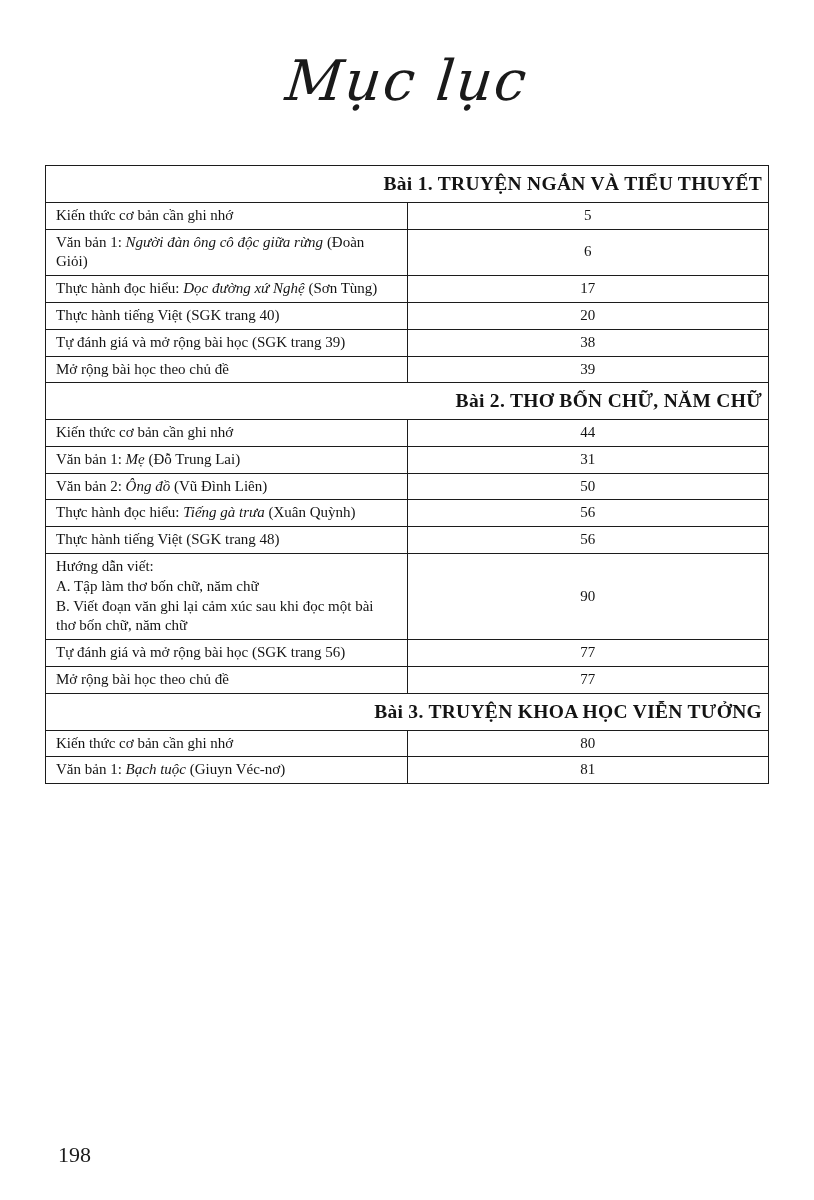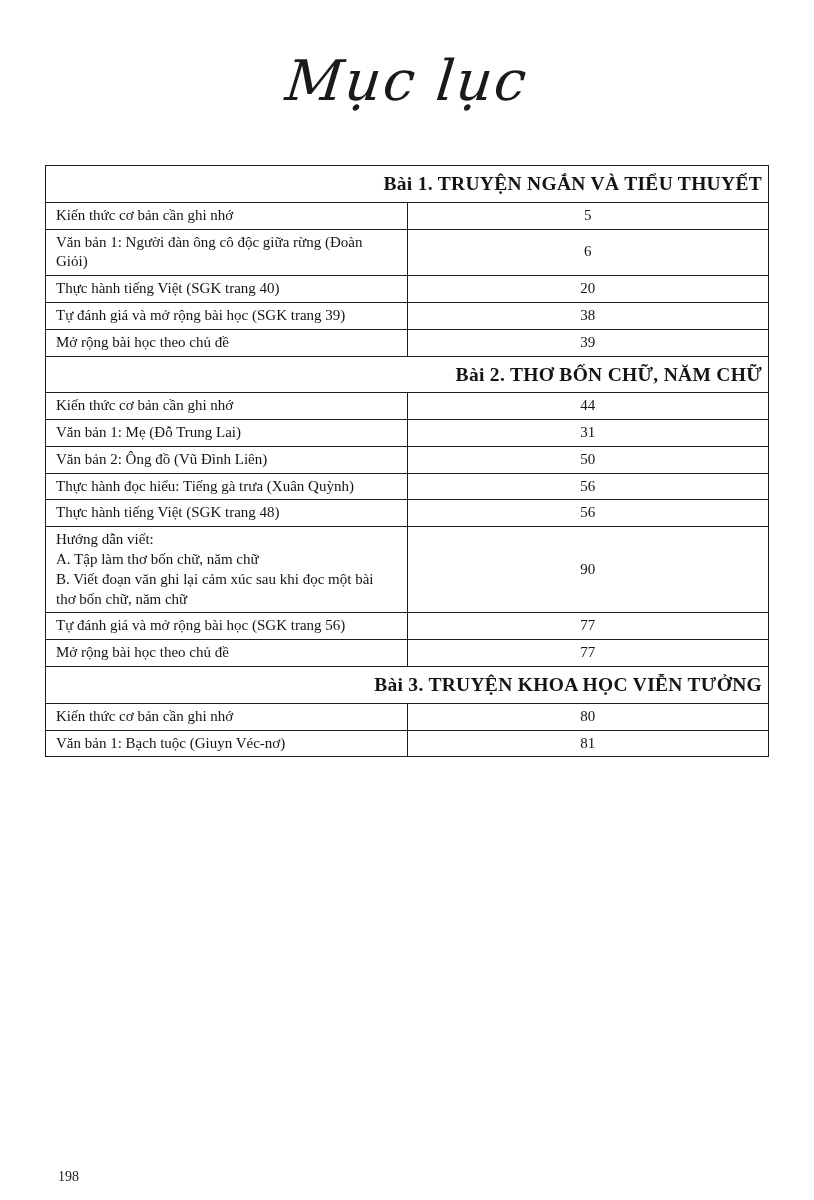--- a/index.html
+++ b/index.html
@@ -54,7 +54,7 @@
     text-align: center;
     padding: 3px 4px;
   }
-  .it { }
+  .it { font-style: italic; }
   .footer {
     position: absolute;
     left: 58px;

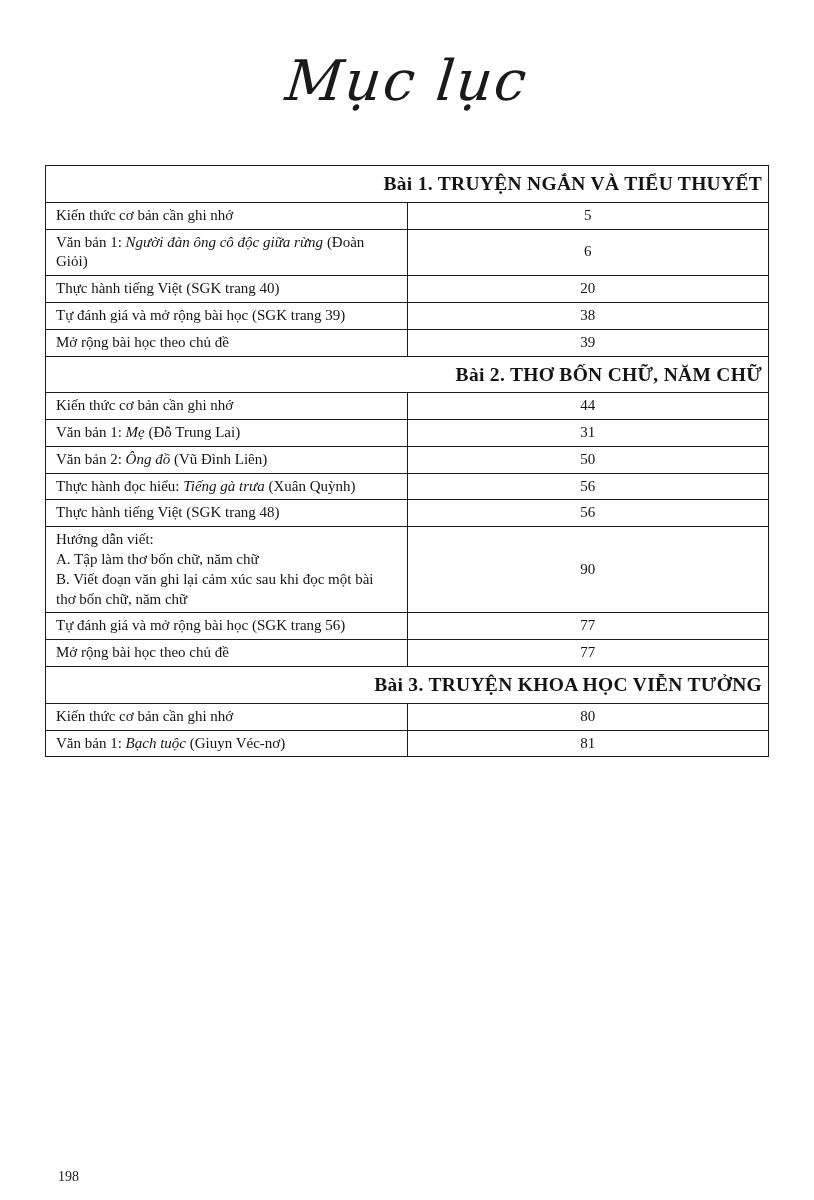--- a/index.html
+++ b/index.html
@@ -83,6 +83,10 @@
           <td class="pagenum">6</td>
         </tr>
         <tr>
+          <td class="entry"><span>Thực hành đọc hiểu: </span><span class="it">Dọc đường xứ Nghệ</span><span> (Sơn Tùng)</span></td>
+          <td class="pagenum">17</td>
+        </tr>
+        <tr>
           <td class="entry"><span>Thực hành tiếng Việt (SGK trang 40)</span></td>
           <td class="pagenum">20</td>
         </tr>

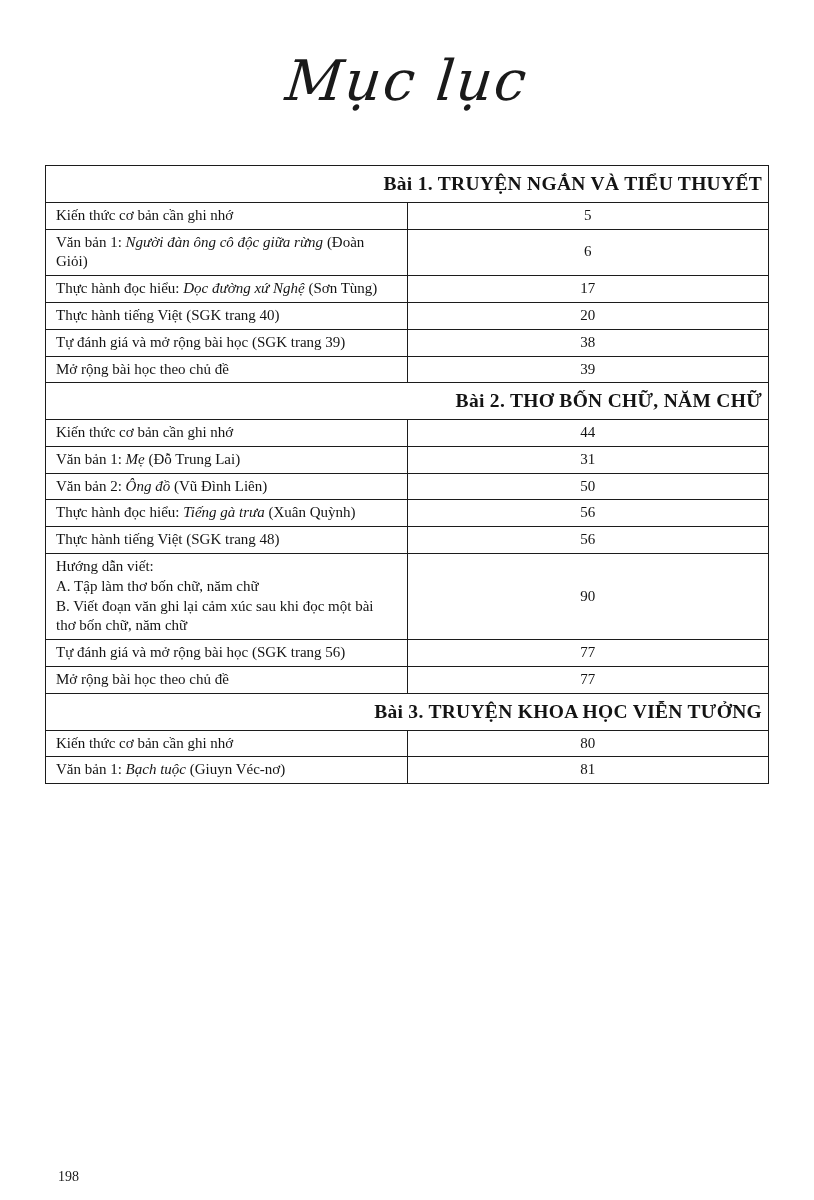--- a/index.html
+++ b/index.html
@@ -58,8 +58,8 @@
   .footer {
     position: absolute;
     left: 58px;
-    bottom: 15px;
-    font-size: 14px;
+    bottom: 32px;
+    font-size: 22px;
     color: #1a1a1a;
   }
 </style>

